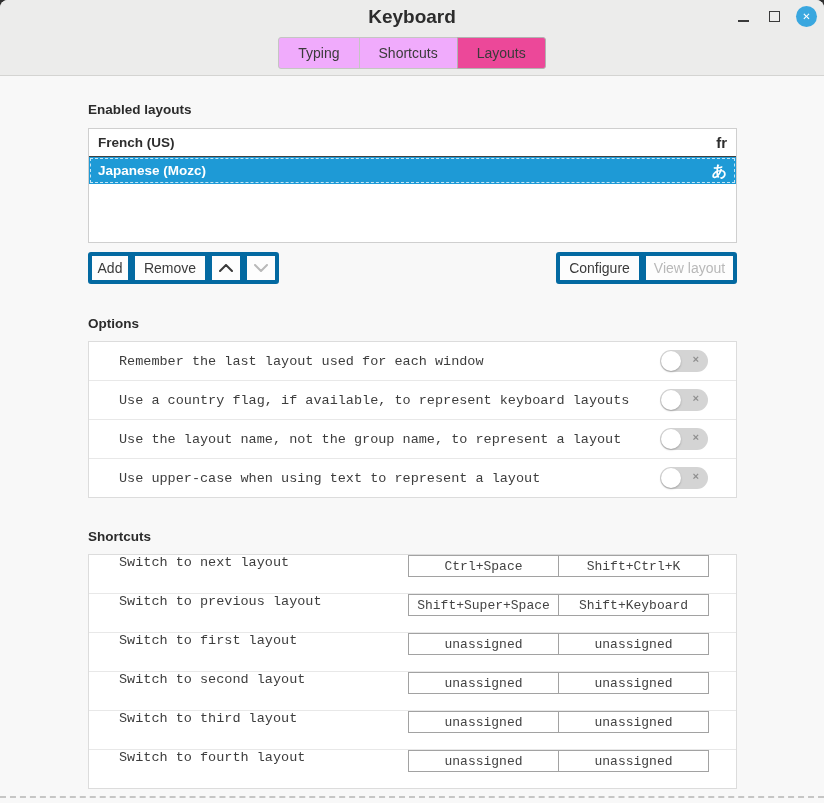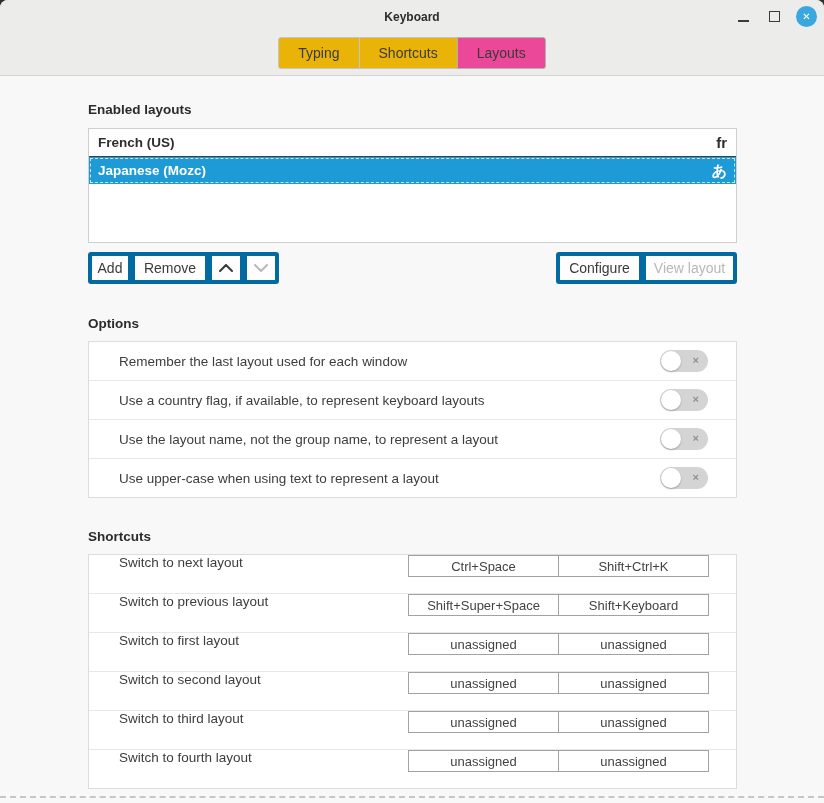--- a/index.html
+++ b/index.html
@@ -12,7 +12,7 @@
   
   .chrome { height:75px; background:#ececeb; border-bottom:1px solid #d4d4d2; }
   .titlebar { height:33px; position:relative; display:flex; align-items:center; justify-content:center; }
-  .title { font-weight:bold; font-size:12px; color:#2c2c2c; }
+  .title { font-weight:bold; font-size:19px; color:#2c2c2c; }
   .controls { position:absolute; right:7px; top:0; height:33px; display:flex; align-items:center; gap:13px; }
   .ctl { width:18px; height:18px; display:flex; align-items:center; justify-content:center; cursor:default; }
   .min-glyph { width:11px; height:2px; background:#3a3a3a; margin-top:9px; }

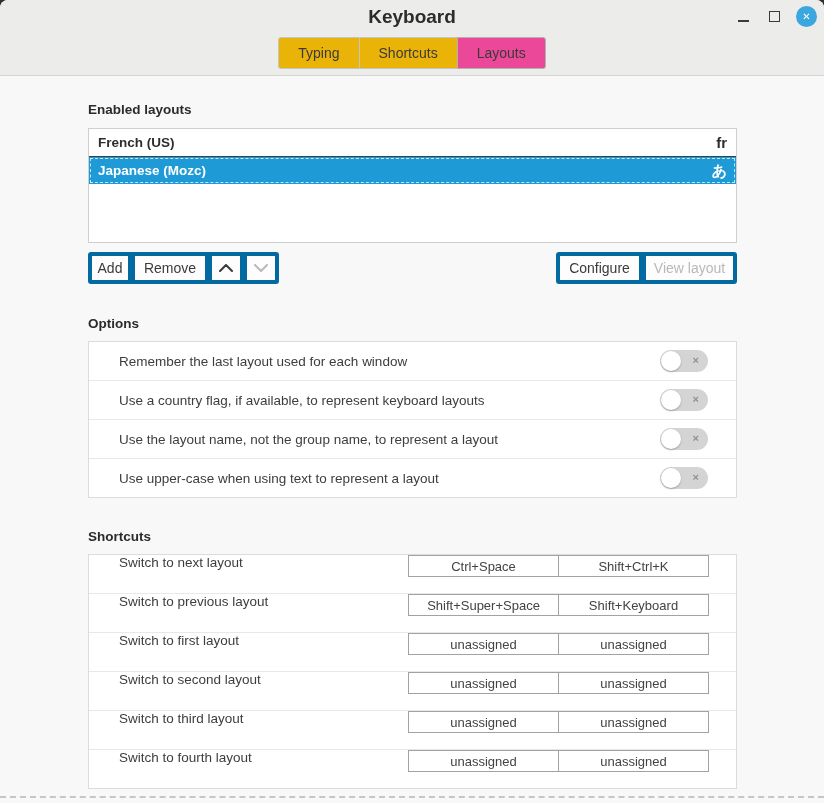--- a/index.html
+++ b/index.html
@@ -21,7 +21,7 @@
   .tabstrip { display:flex; justify-content:center; padding-top:4px; }
   .tab {
     height:32px; box-sizing:border-box; padding:0 19px;
-    background:#eab308; border:1px solid #c5c5c3; margin-left:-1px;
+    background:#f0abfc; border:1px solid #c5c5c3; margin-left:-1px;
     display:flex; align-items:center; font-size:14px; color:#3a3a3a; cursor:default;
   }
   .tab:first-child { border-radius:3px 0 0 3px; margin-left:0; }

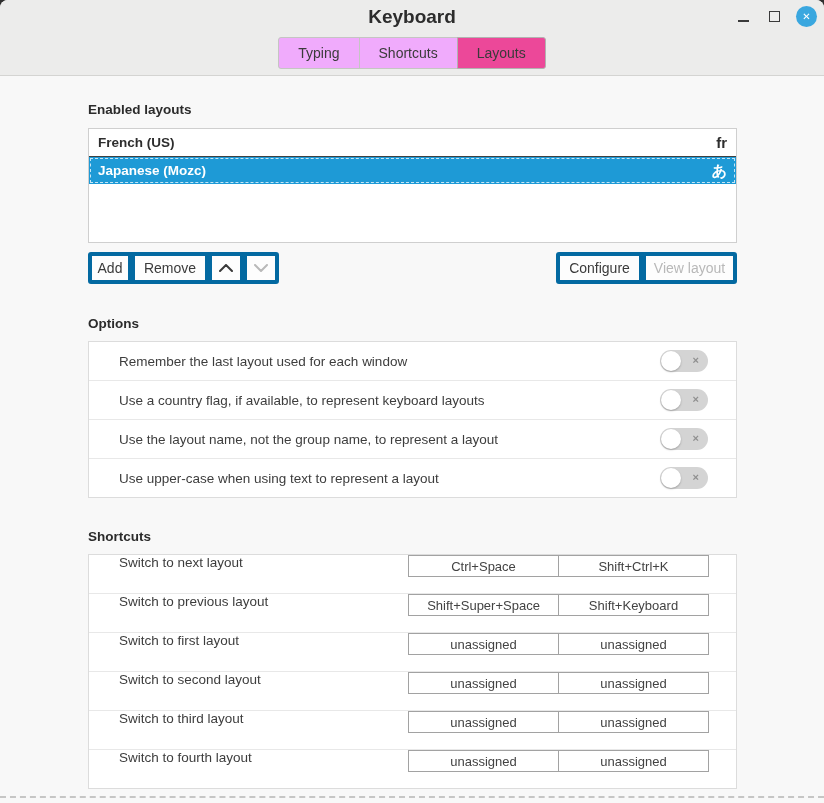--- a/index.html
+++ b/index.html
@@ -56,7 +56,7 @@
   .btn-viewlayout { width:95px; }
   .flex-spacer { flex:1; }
   
-  .panel { margin-top:10px; background:#fff; border:1px solid #dcdcdc; }
+  .panel { margin-top:10px; background:#fff; border:1px solid #dcdcdc;font-family:Liberation Mono, monospace; }
   .opt-row { height:38px; display:flex; align-items:center; padding:0 28px 0 30px; border-bottom:1px solid #e8e8e8; font-size:13.5px; color:#3d3d3d; }
   .opt-row:last-child, .sc-row:last-child { border-bottom:none; }
   .toggle { margin-left:auto; width:48px; height:22px; border-radius:11px; background:#d4d4d4; position:relative; cursor:default; }

